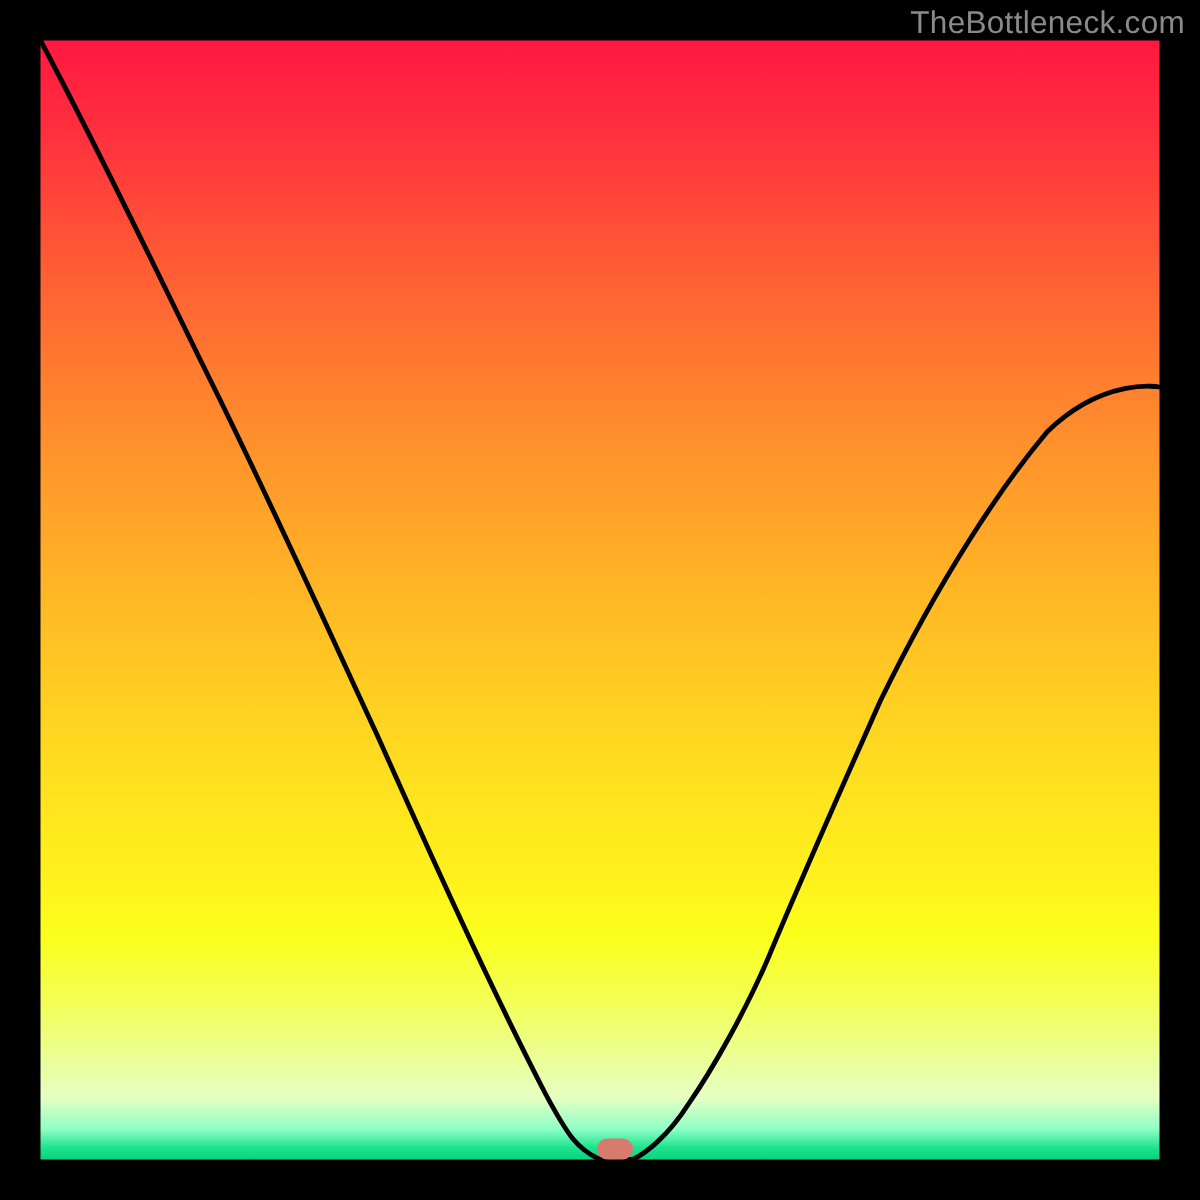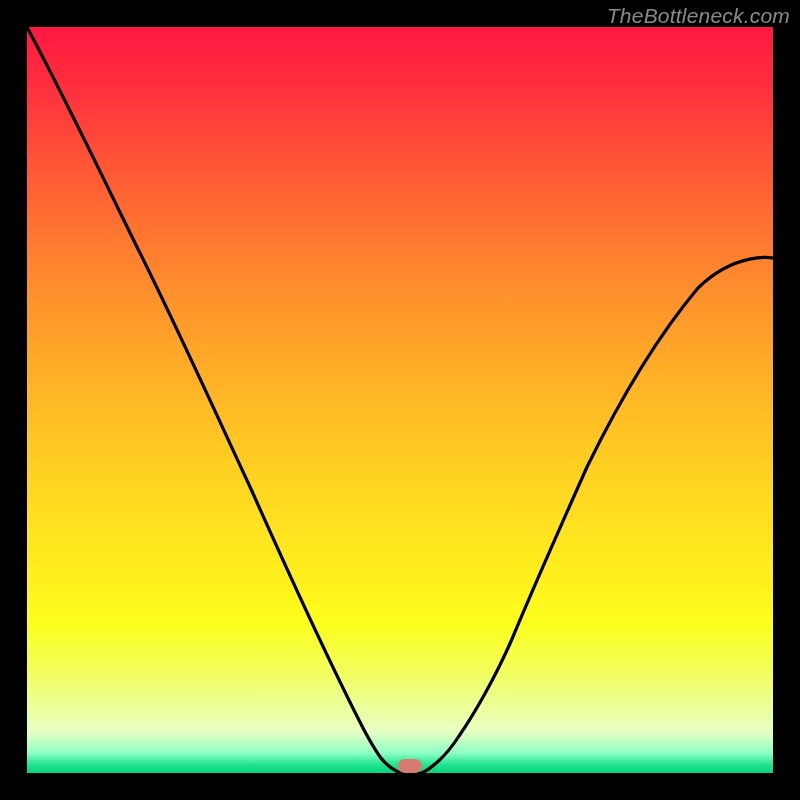--- a/index.html
+++ b/index.html
@@ -16,7 +16,6 @@
     width: 800px;
     height: 800px;
     background: #000;
-    font-style: italic;
   }
   .plot-area {
     position: absolute;

